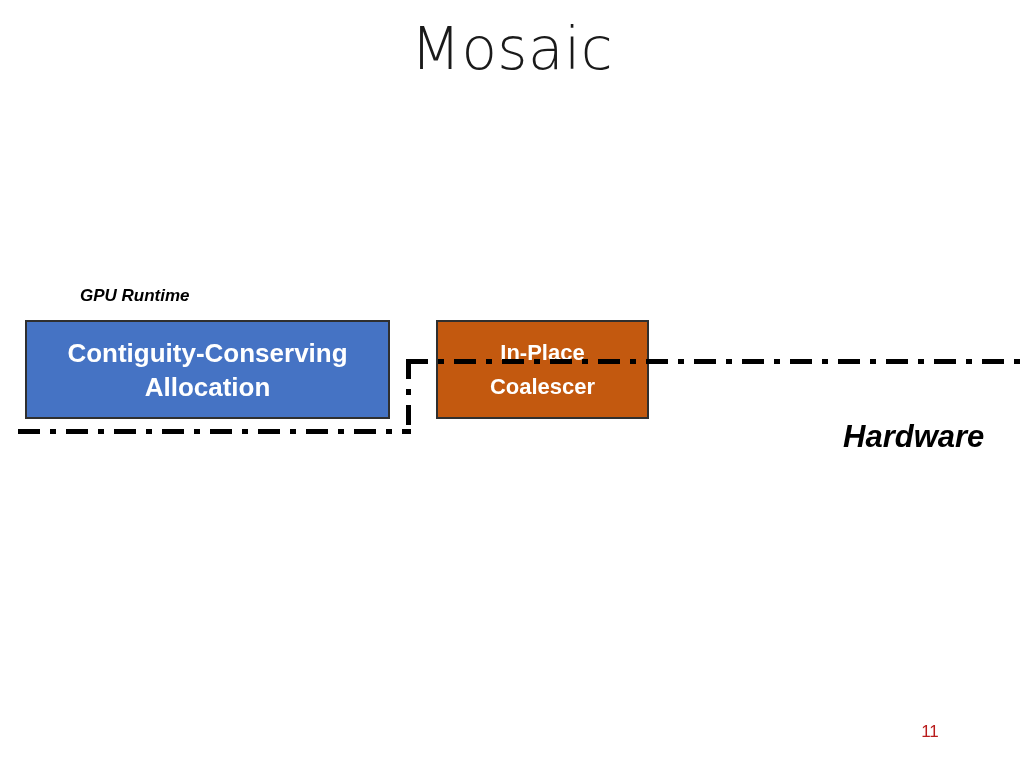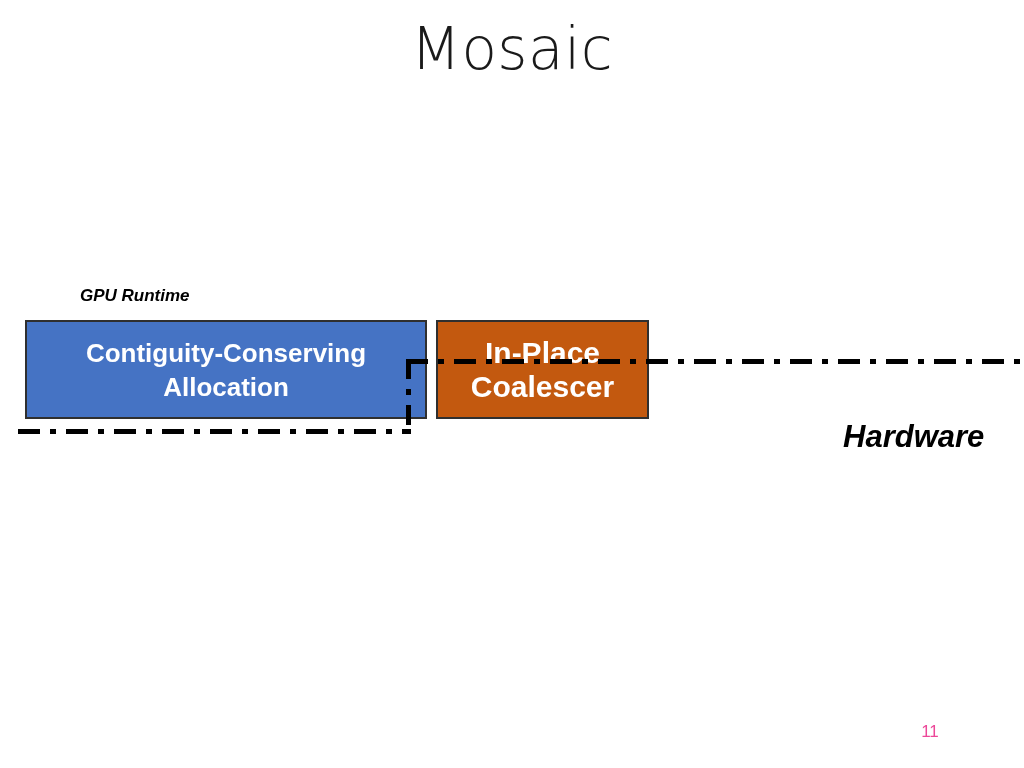--- a/index.html
+++ b/index.html
@@ -78,7 +78,7 @@
   .box-allocator {
     left: 25px;
     top: 320px;
-    width: 402px;
+    width: 365px;
     height: 99px;
     background: #4573c4;
     font-size: 26px;

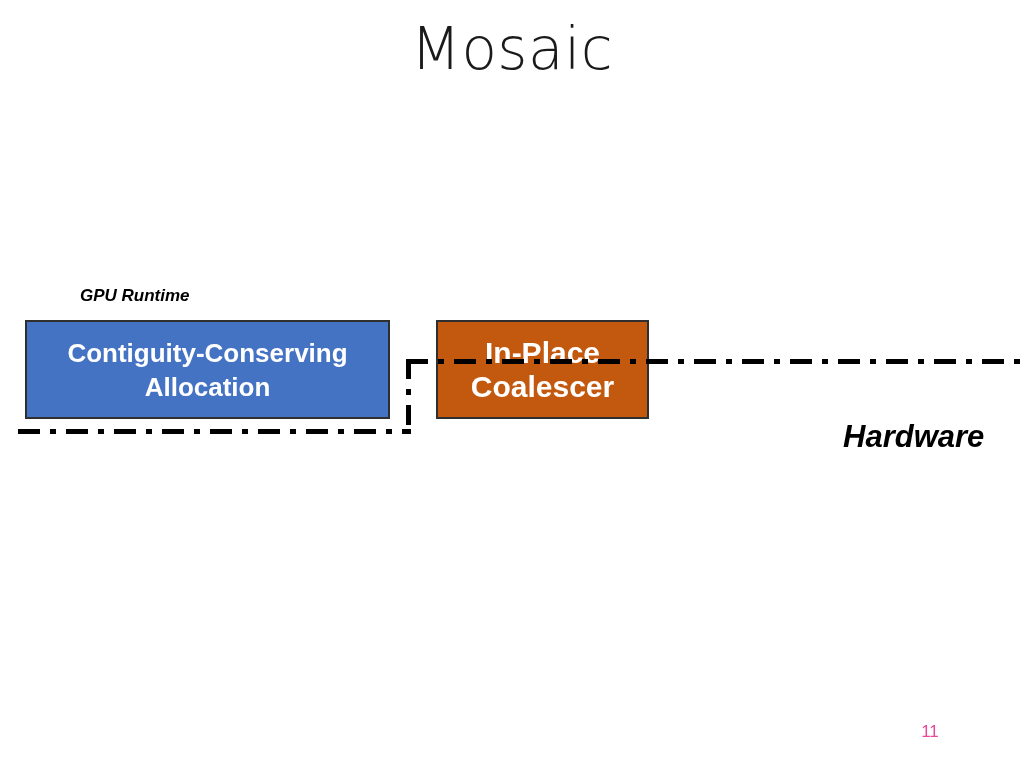--- a/index.html
+++ b/index.html
@@ -91,7 +91,7 @@
     width: 213px;
     height: 99px;
     background: #c3590f;
-    font-size: 30px;
+    font-size: 22px;
     line-height: 34px;
   }
 

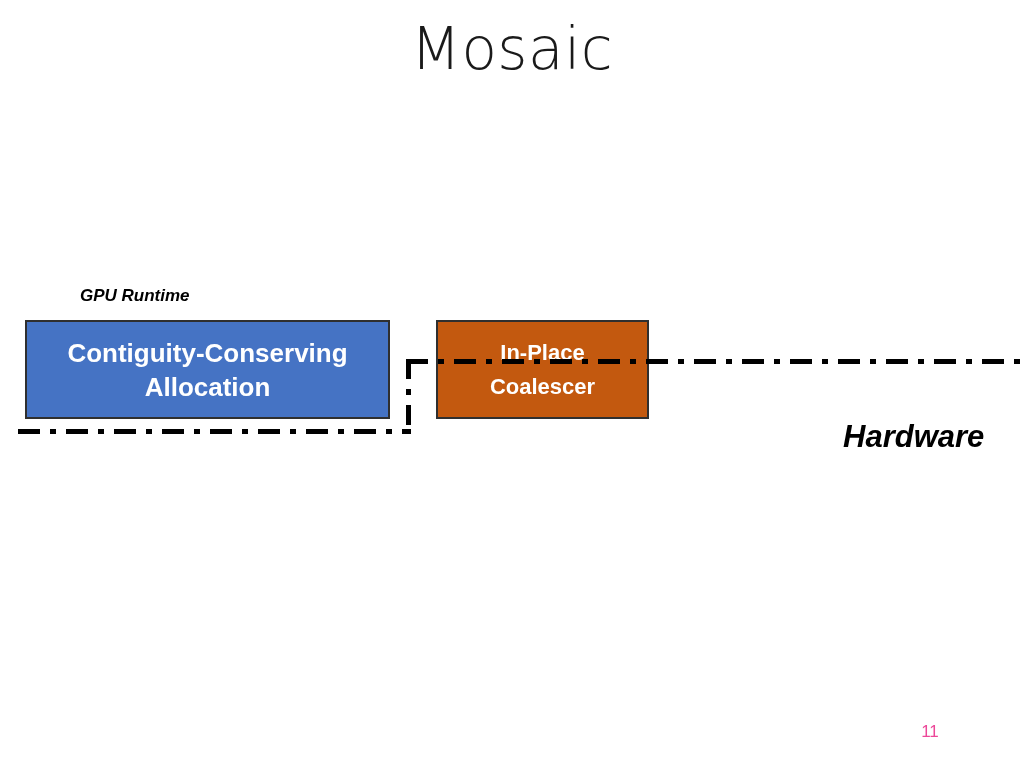--- a/index.html
+++ b/index.html
@@ -149,7 +149,7 @@
     text-align: center;
     font-family: "Liberation Sans", sans-serif;
     font-size: 17px;
-    color: #ec4899;
+    color: #b91c1c;
   }
 </style>
 </head>

